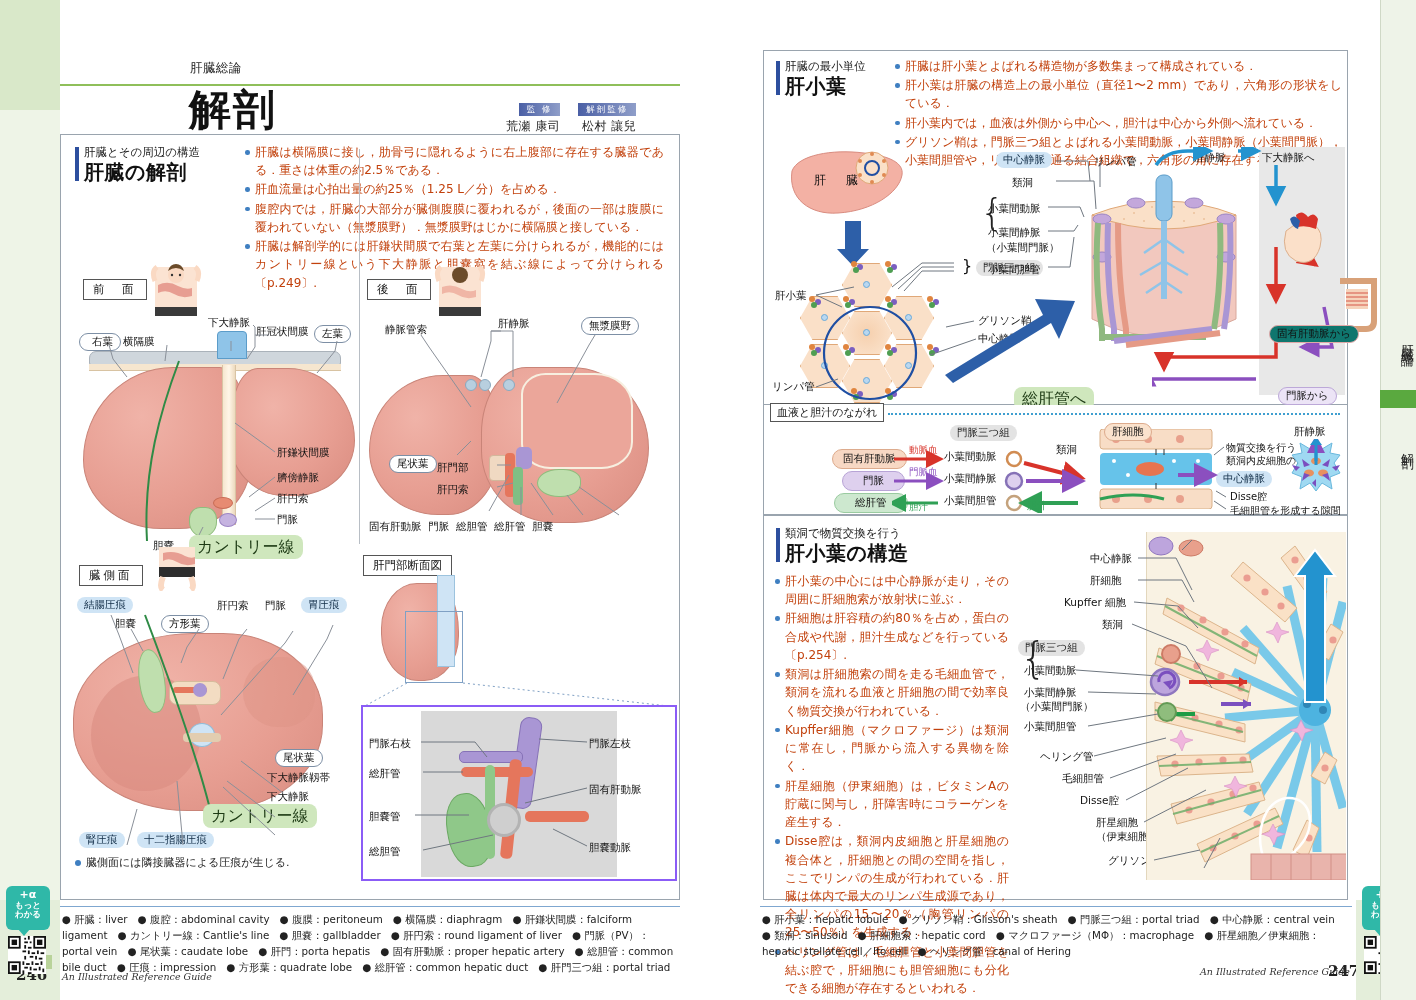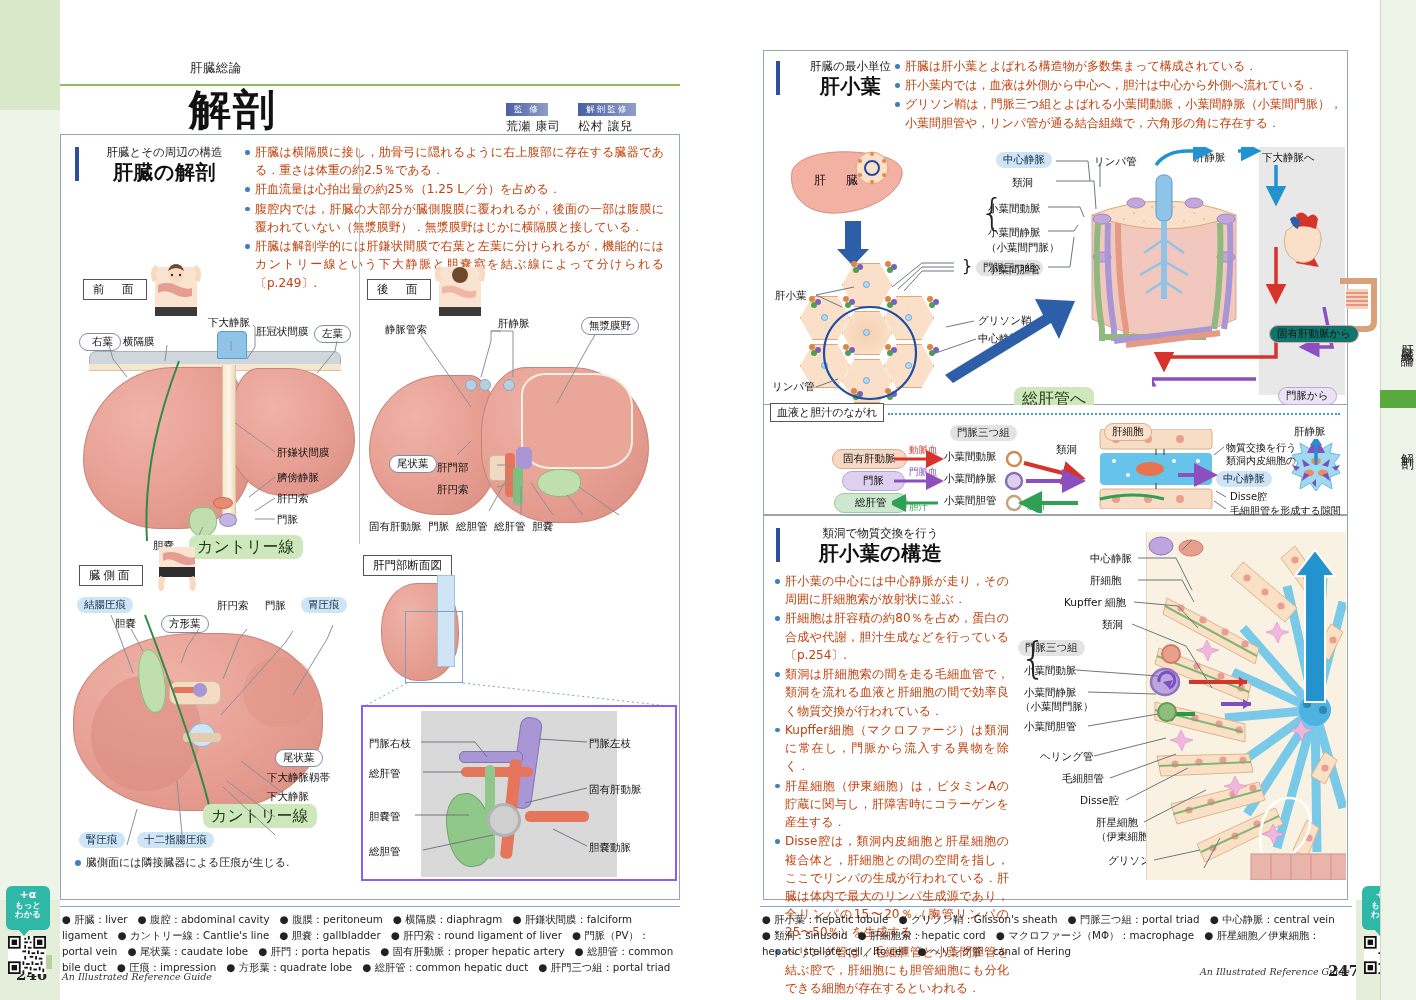--- a/index.html
+++ b/index.html
@@ -61,7 +61,7 @@
   .panel {
     position:absolute; border:1px solid #9aa4ae; background:#fff;
   }
-  .sec-head { position:absolute;text-align:center; }
+  .sec-head { position:absolute; }
   .sec-head .bar {
     position:absolute; left:0; top:2px; width:4px; height:34px; background:#2d4f9e;
   }

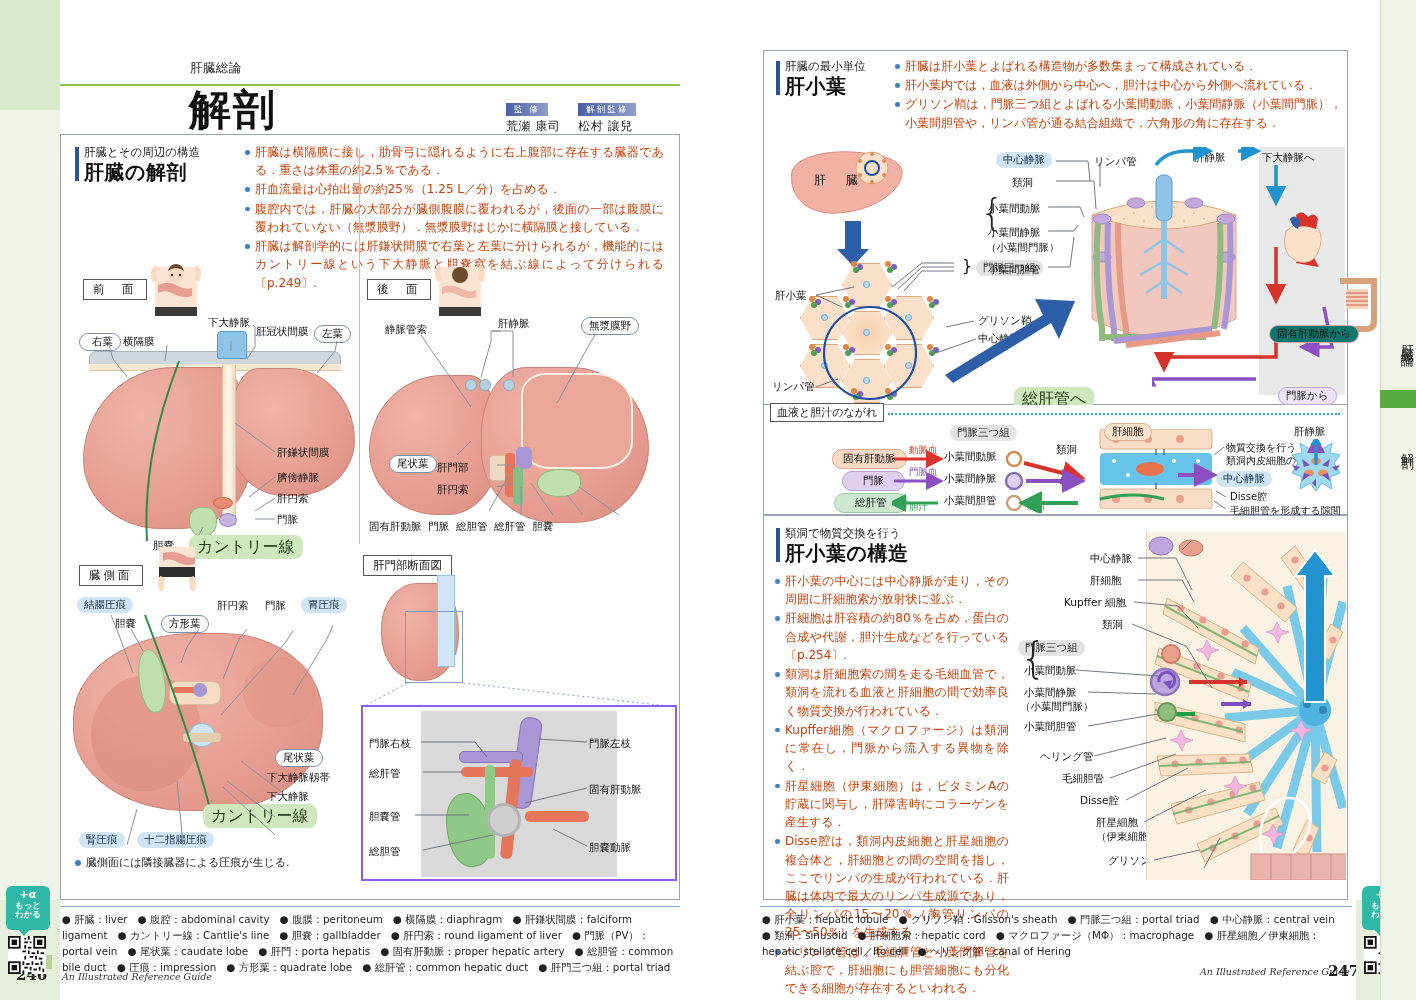--- a/index.html
+++ b/index.html
@@ -514,6 +514,7 @@
 
       <ul class="bullets" style="position:absolute; left:130px; top:6px; width:448px;">
         <li>肝臓は肝小葉とよばれる構造物が多数集まって構成されている．</li>
+        <li>肝小葉は肝臓の構造上の最小単位（直径1〜2 mm）であり，六角形の形状をしている．</li>
         <li>肝小葉内では，血液は外側から中心へ，胆汁は中心から外側へ流れている．</li>
         <li>グリソン鞘は，門脈三つ組とよばれる小葉間動脈，小葉間静脈（小葉間門脈），小葉間胆管や，リンパ管が通る結合組織で，六角形の角に存在する．</li>
       </ul>

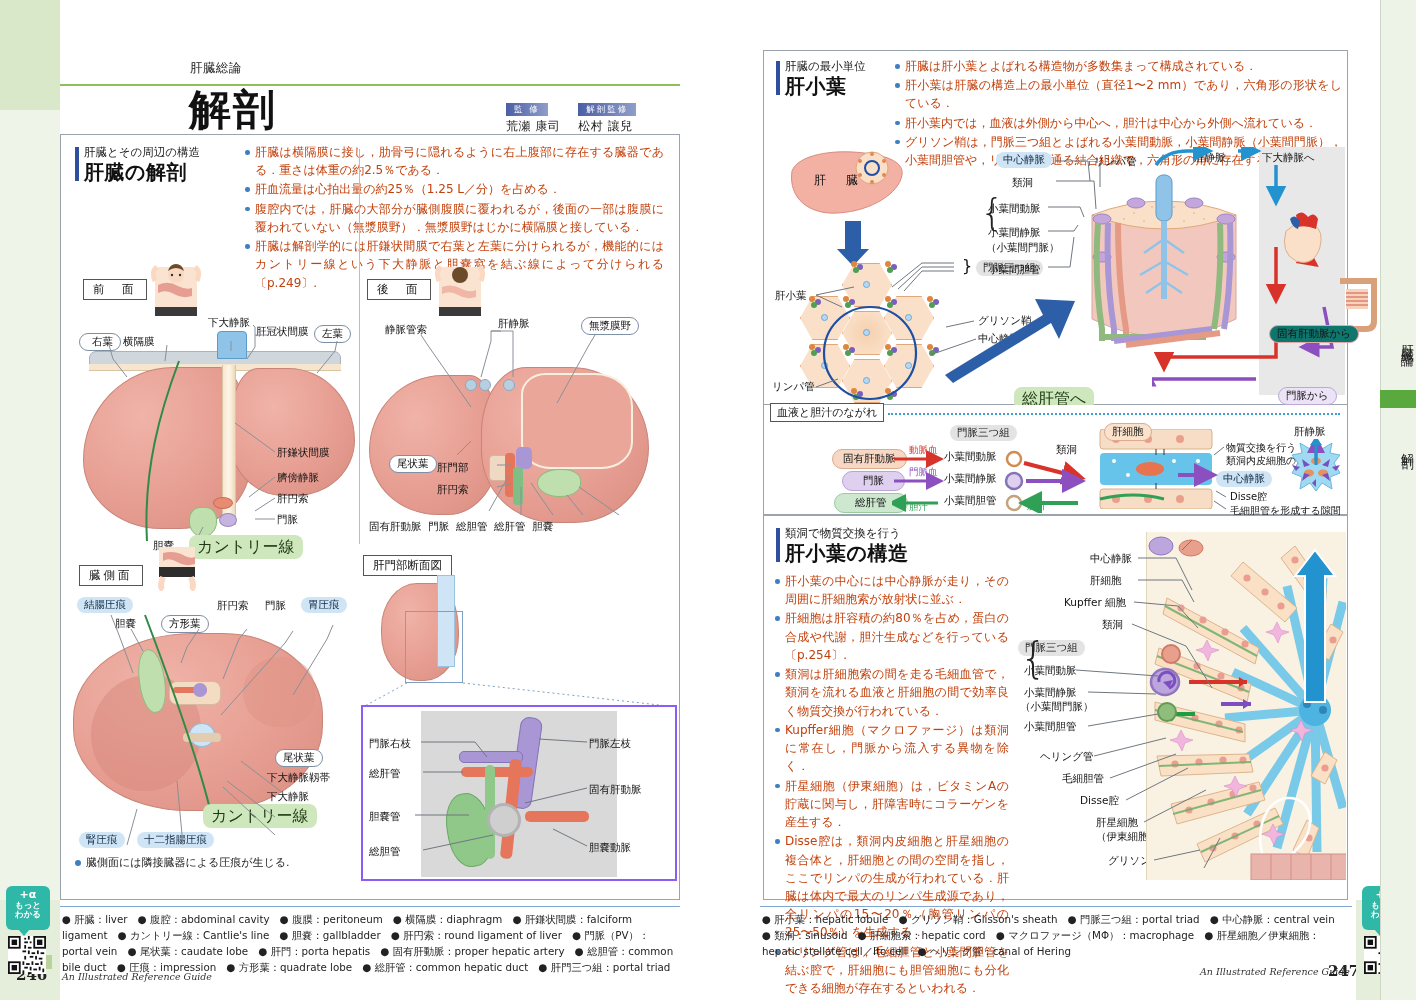--- a/index.html
+++ b/index.html
@@ -49,7 +49,7 @@
     line-height:1.05;
   }
   .sup-wrap { position:absolute; left:506px; top:97px; display:flex; gap:18px; }
-  .sup-col { text-align:left; }
+  .sup-col { text-align:right; }
   .sup-tag {
     font-size:8.5px; color:#fff; letter-spacing:2px;
     background:linear-gradient(to right,#4a5fa5,#8f9ec9);

